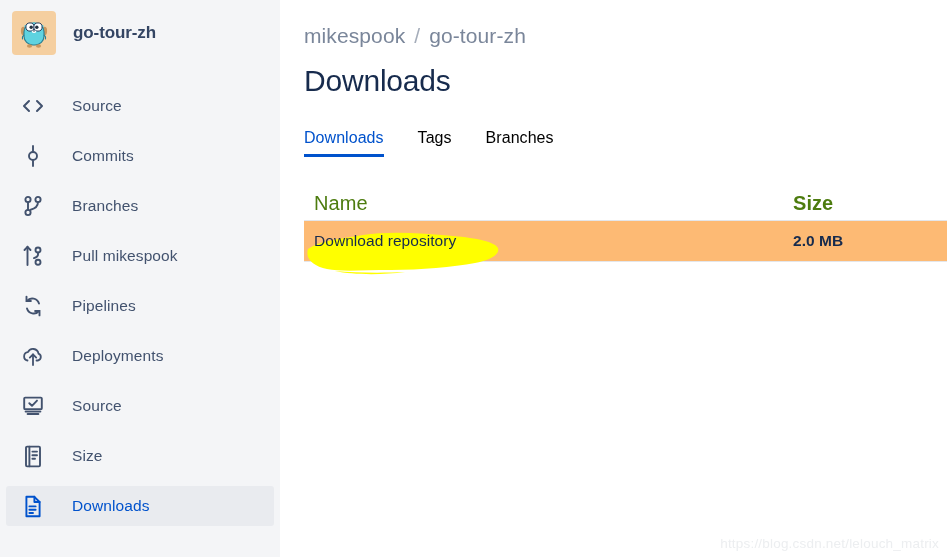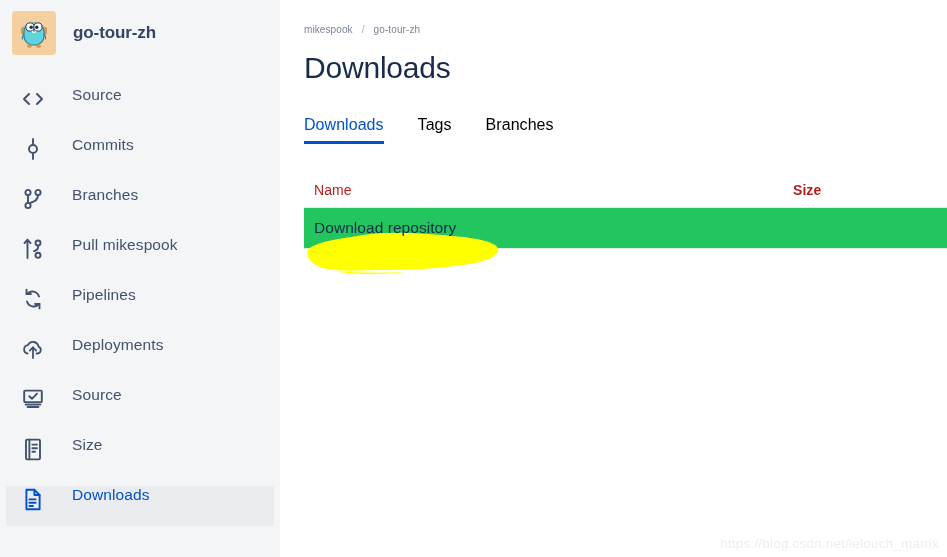--- a/index.html
+++ b/index.html
@@ -100,7 +100,7 @@
   }
   .breadcrumb {
     margin-top: 24px;
-    font-size: 10px;
+    font-size: 21px;
     color: #7a869a;
     letter-spacing: 0.1px;
   }

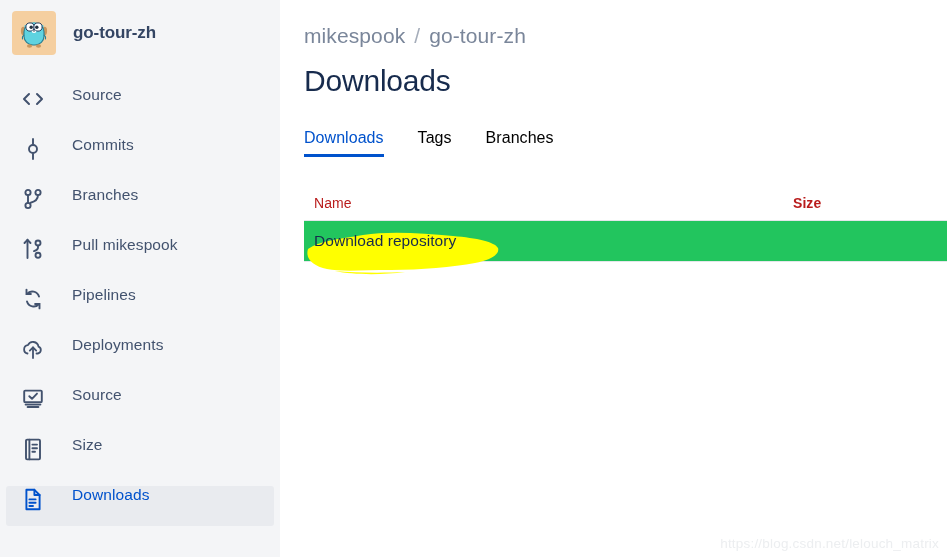--- a/index.html
+++ b/index.html
@@ -61,7 +61,7 @@
   }
   .nav-item {
     display: flex;
-    align-items: flex-start;
+    align-items: center;
     height: 40px;
     border-radius: 3px;
     padding-left: 14px;

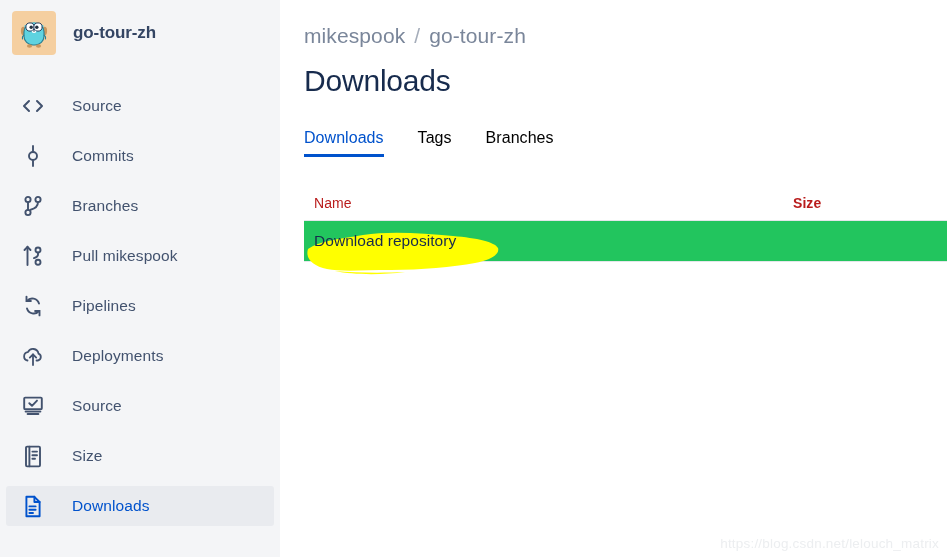--- a/index.html
+++ b/index.html
@@ -168,8 +168,8 @@
     box-sizing: border-box;
   }
   .table-head .th {
-    font-size: 14px;
-    color: #b91c1c;
+    font-size: 20px;
+    color: #4d7c0f;
     letter-spacing: 0.05px;
   }
   .col-name { flex: 1 1 auto; }

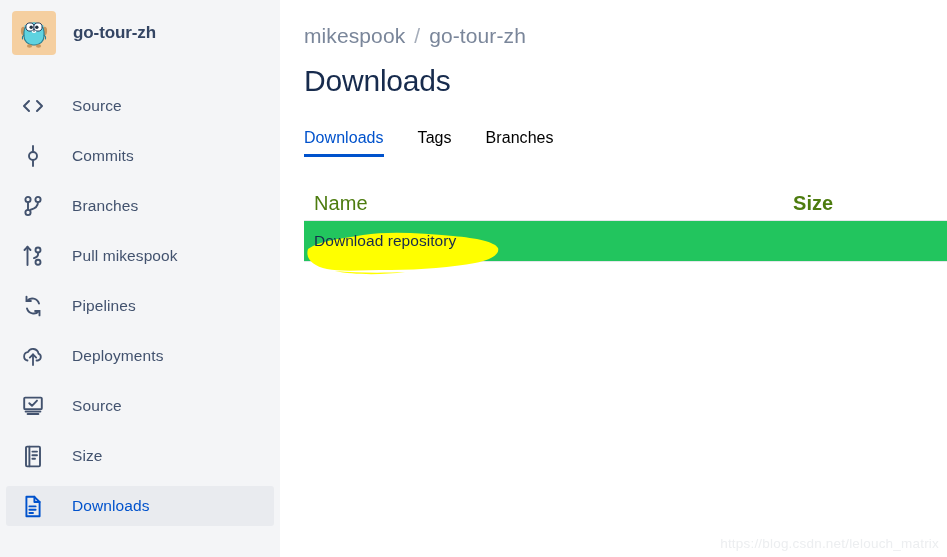--- a/index.html
+++ b/index.html
@@ -181,7 +181,7 @@
     height: 42px;
     padding: 0 14px 0 10px;
     box-sizing: border-box;
-    background: #22c55e;
+    background: #fdba74;
     border-top: 1px solid #e4e6ea;
     border-bottom: 1px solid #e4e6ea;
   }

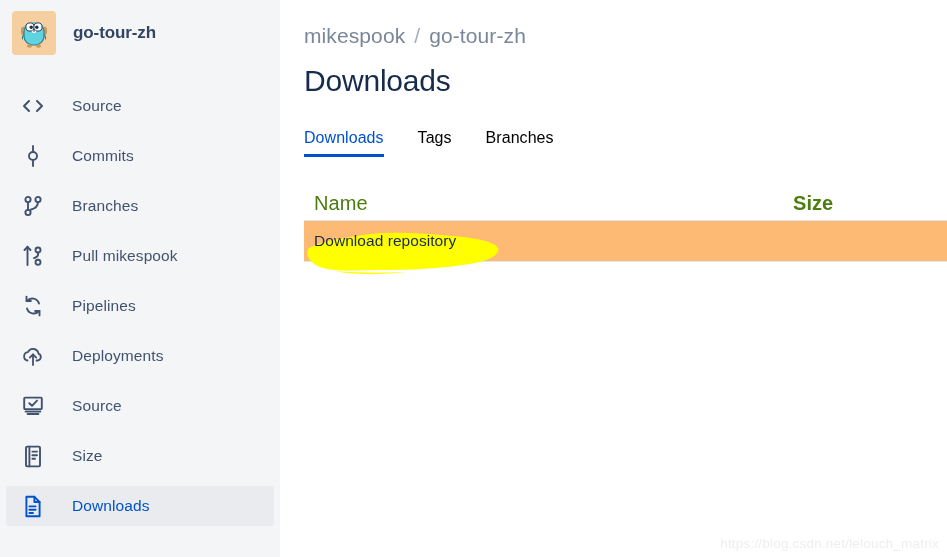--- a/index.html
+++ b/index.html
@@ -390,6 +390,7 @@
       </div>
       <div class="table-row">
         <div class="td name col-name">Download repository</div>
+        <div class="td col-size">2.0 MB</div>
       </div>
     </div>
 

